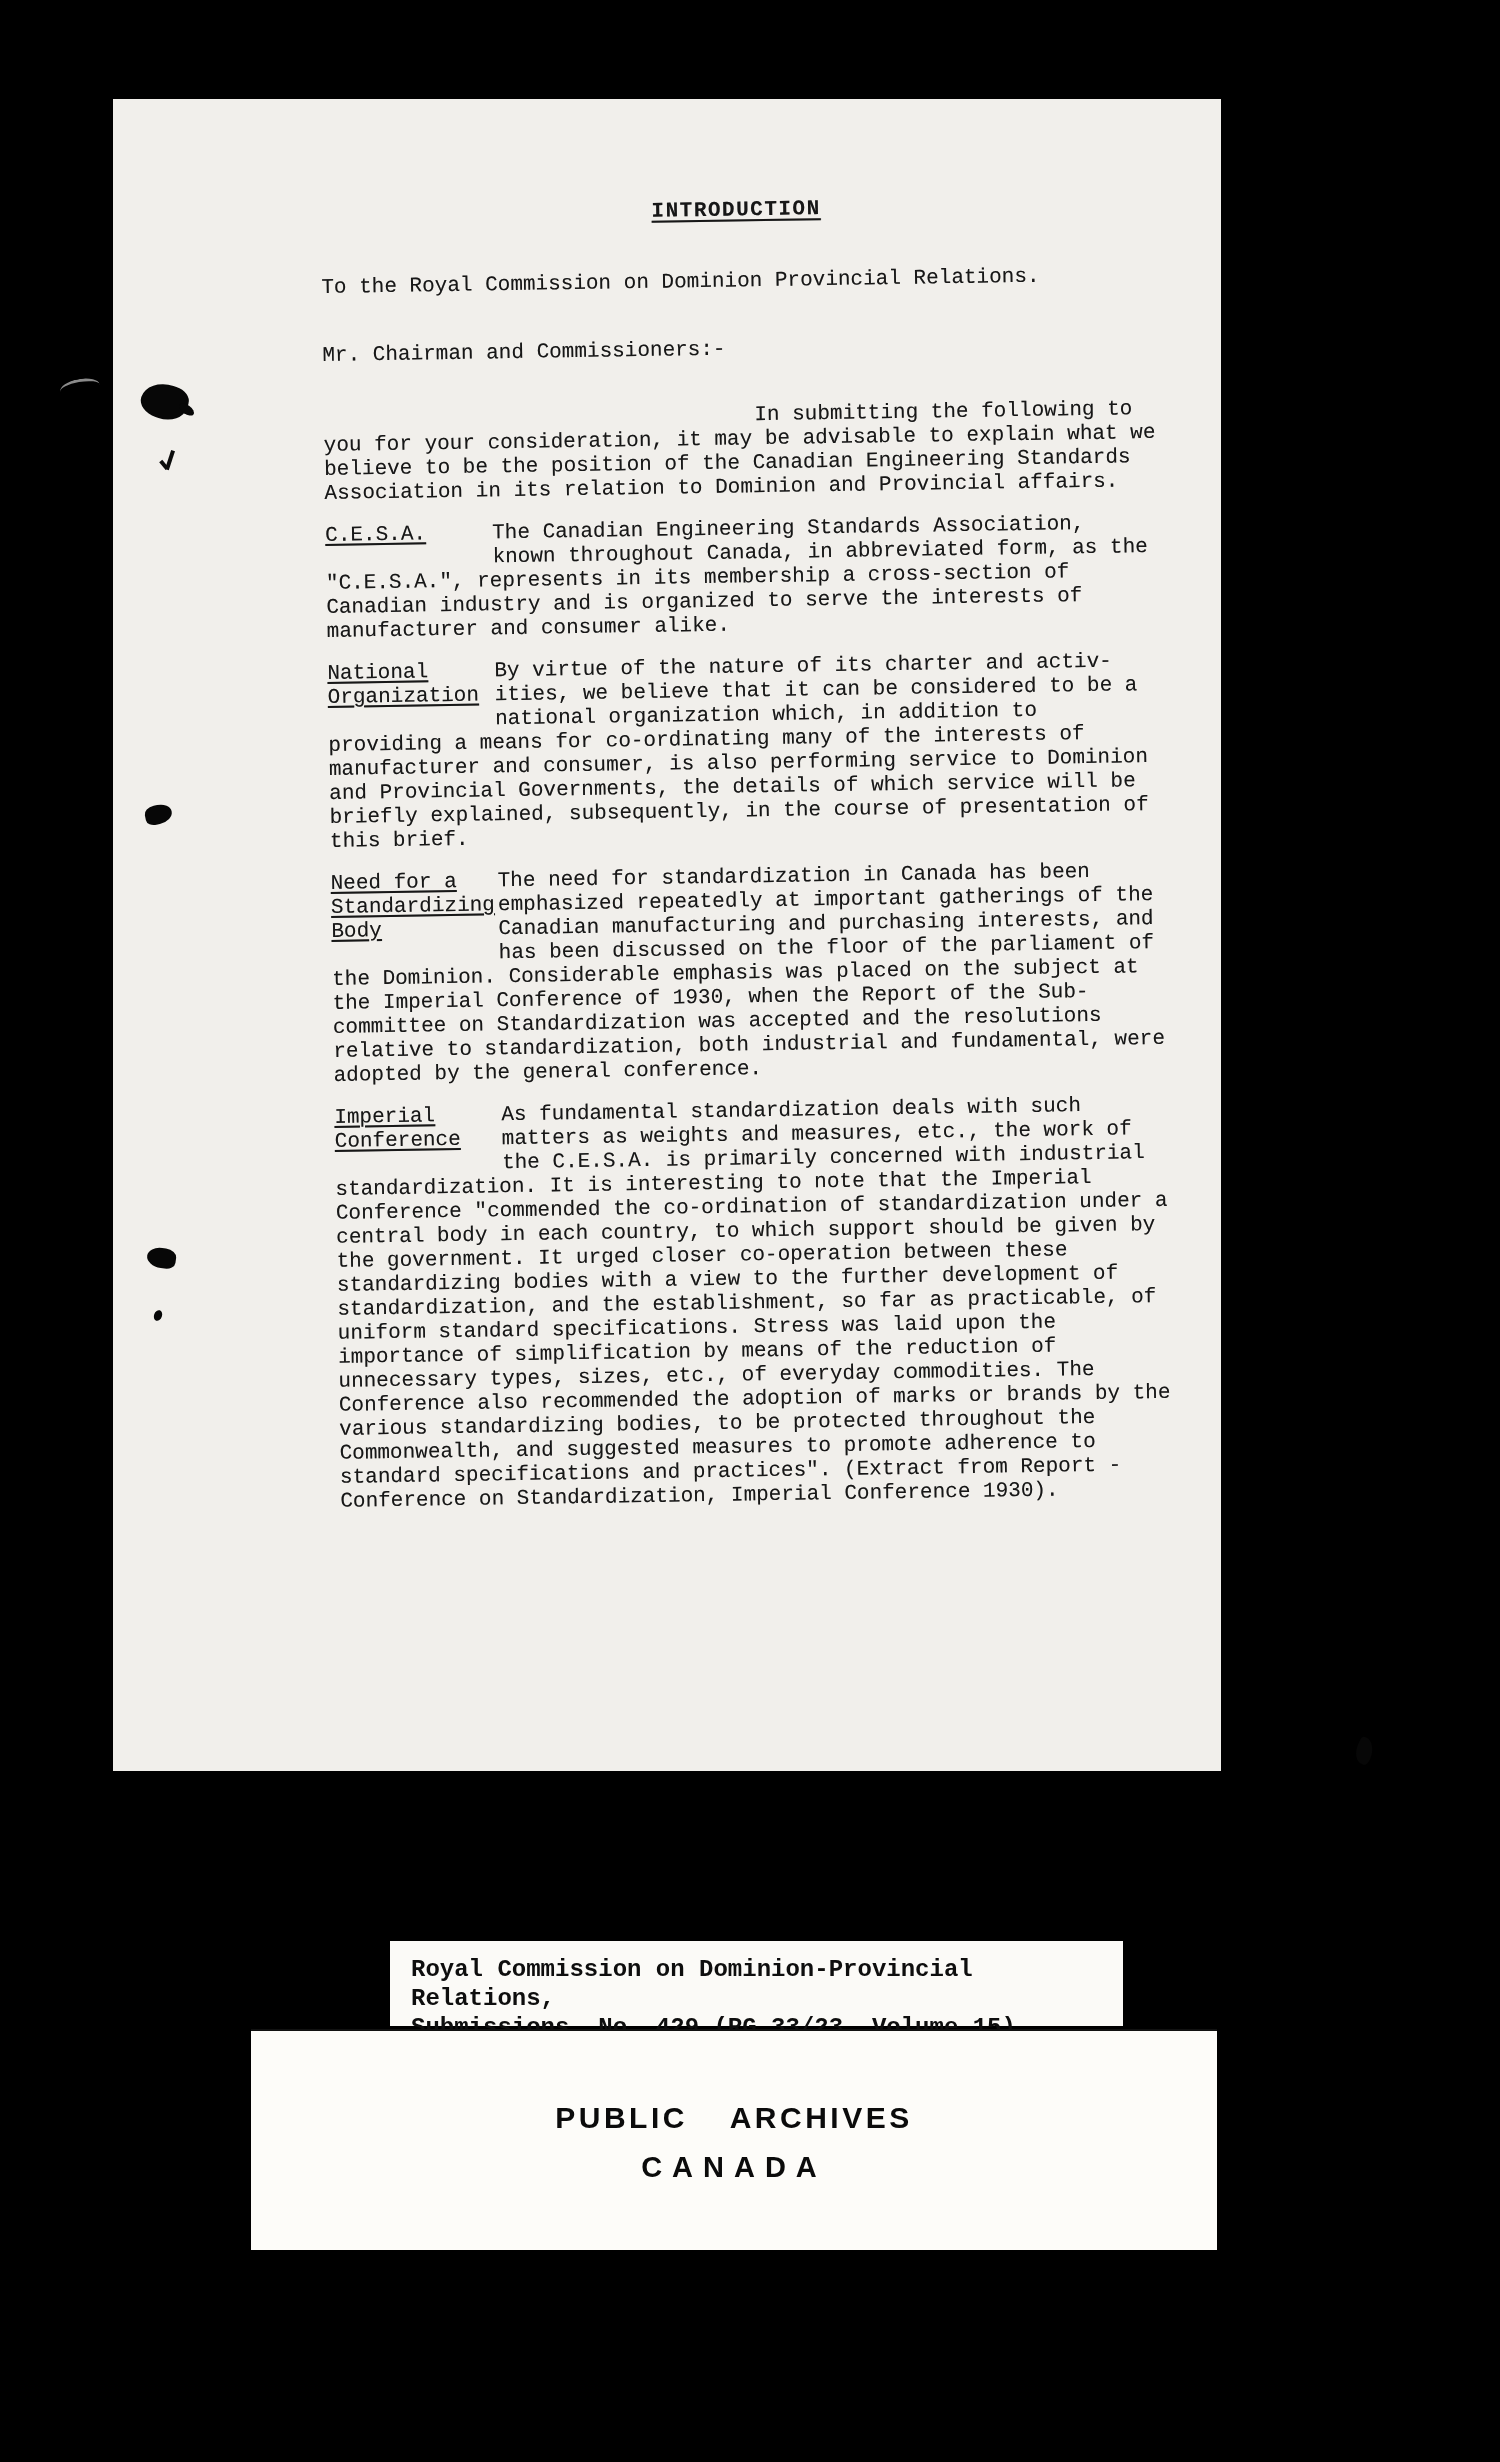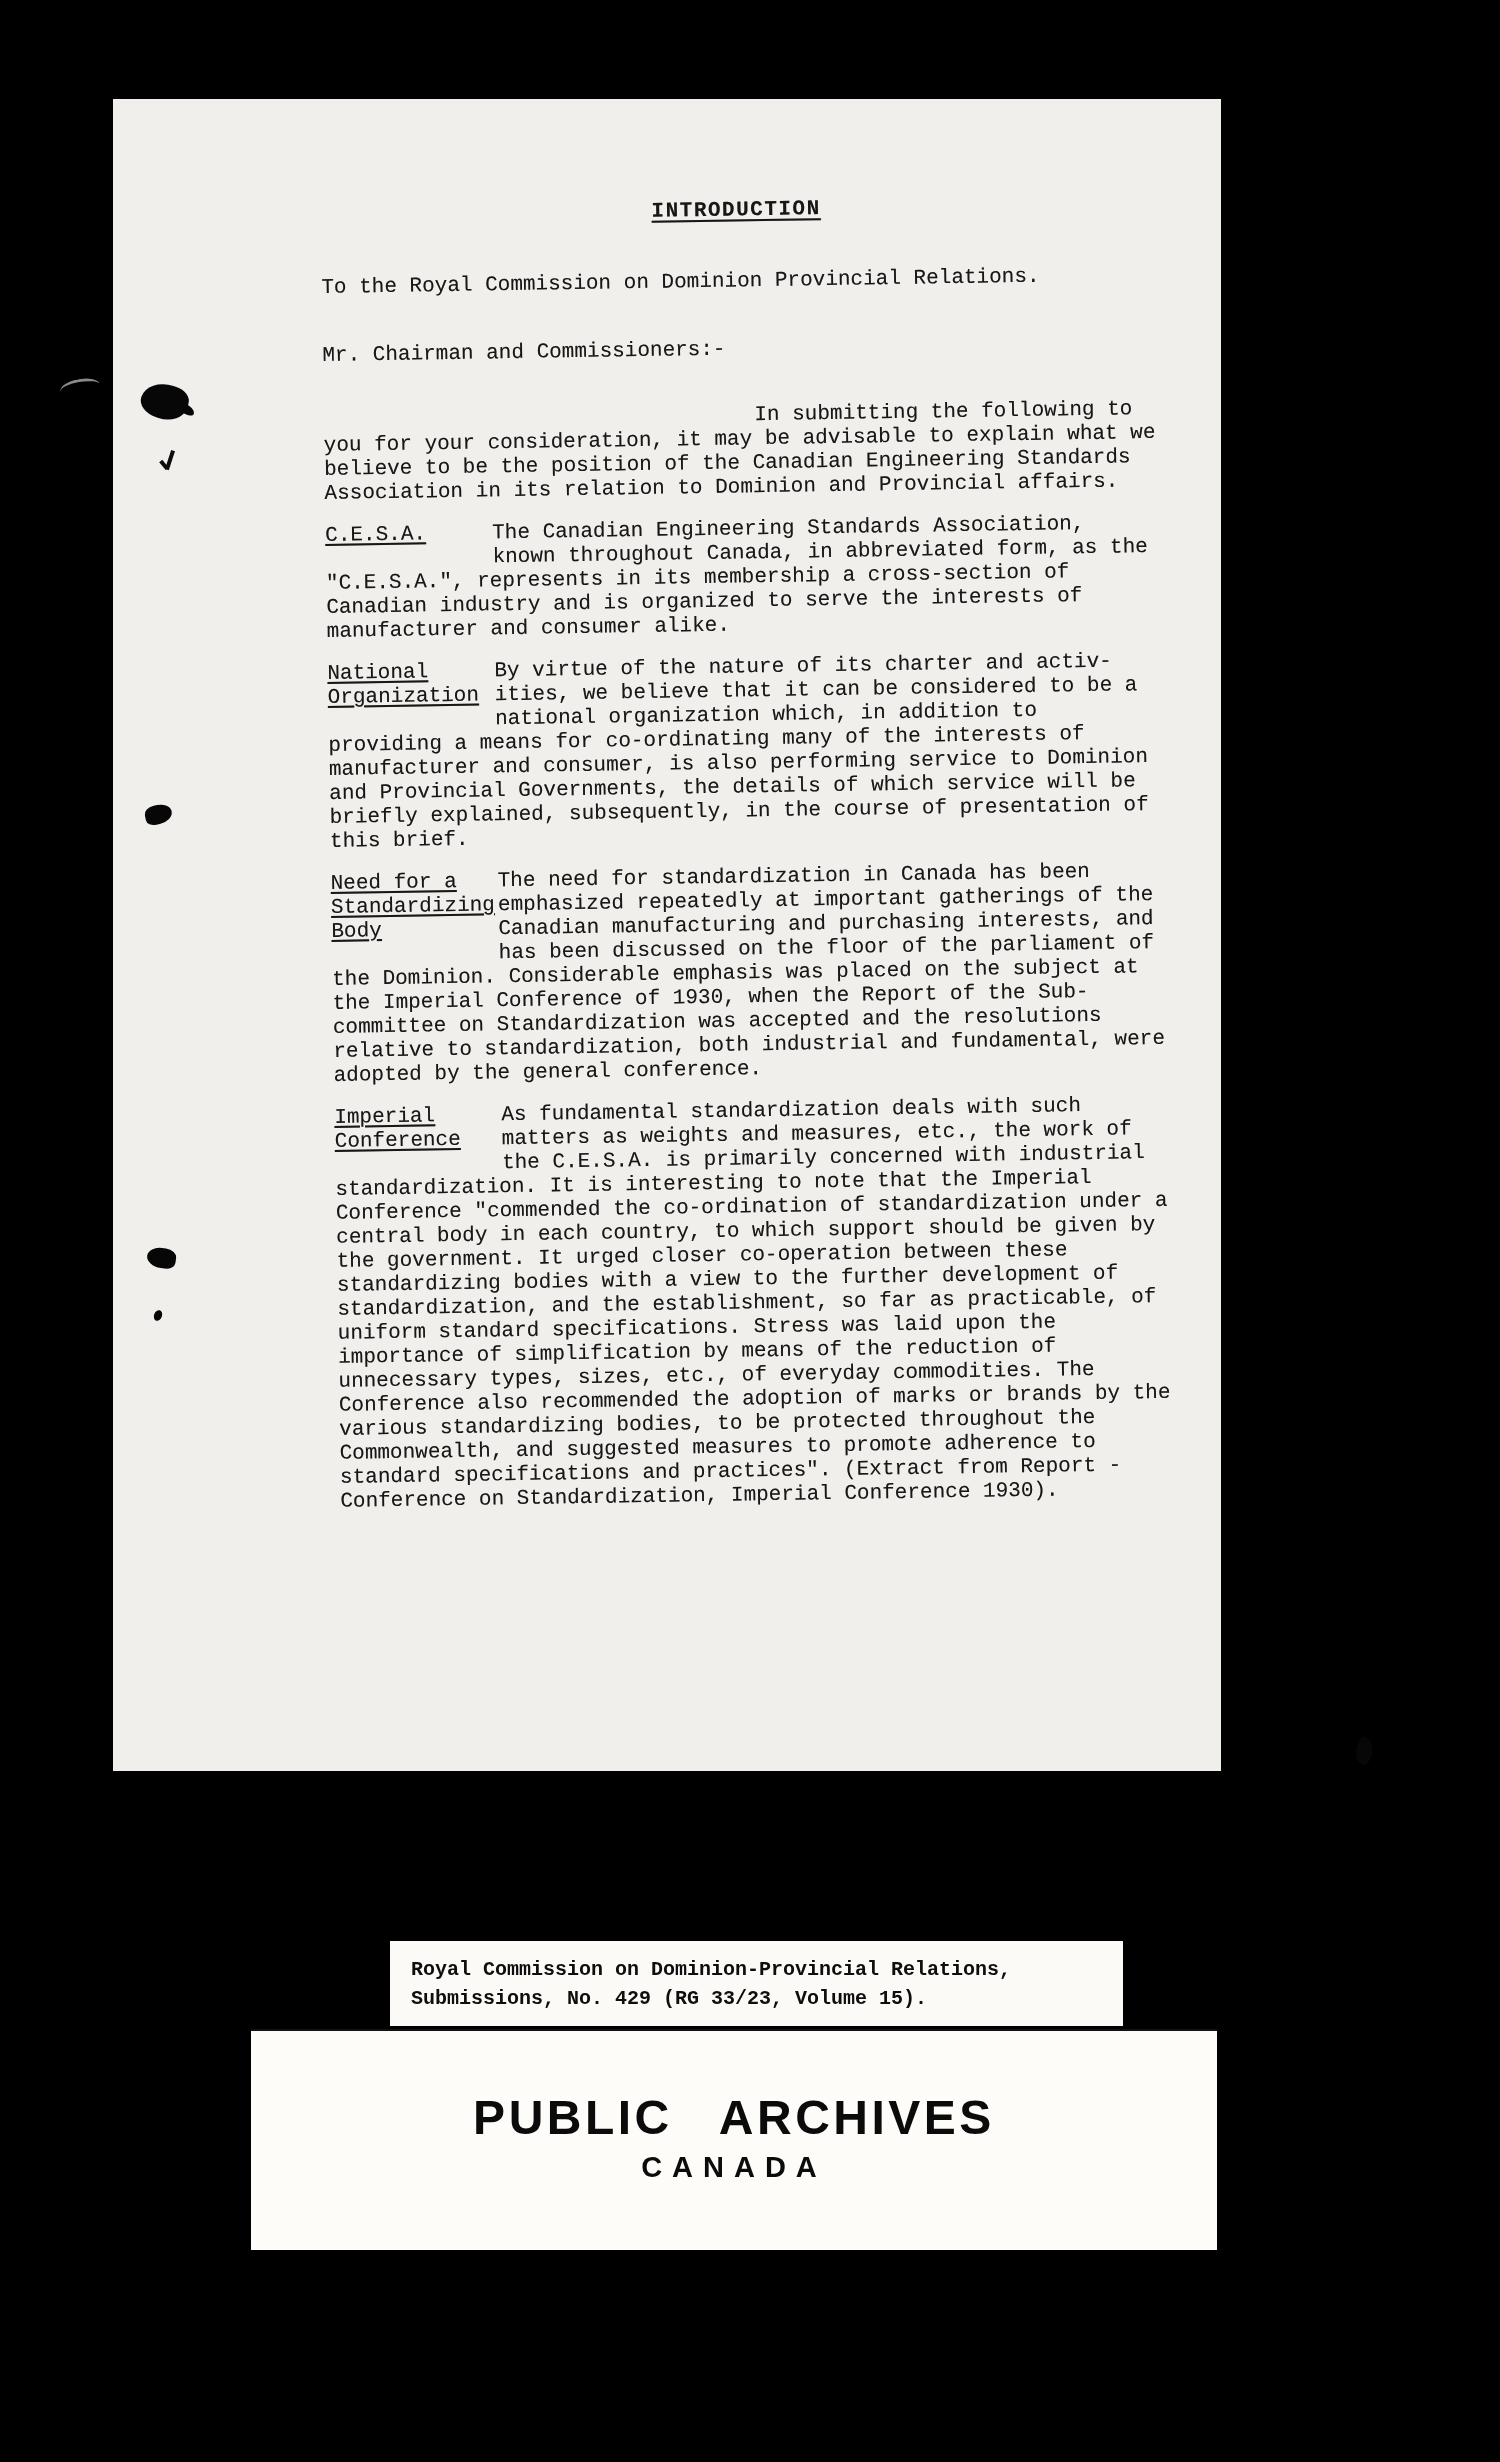--- a/index.html
+++ b/index.html
@@ -96,7 +96,7 @@
     background: #fbfaf7;
     color: #0e0e0e;
     font-weight: bold;
-    font-size: 20px;
+    font-size: 24px;
     line-height: 29px;
     padding: 14px 0 0 21px;
     box-sizing: border-box;

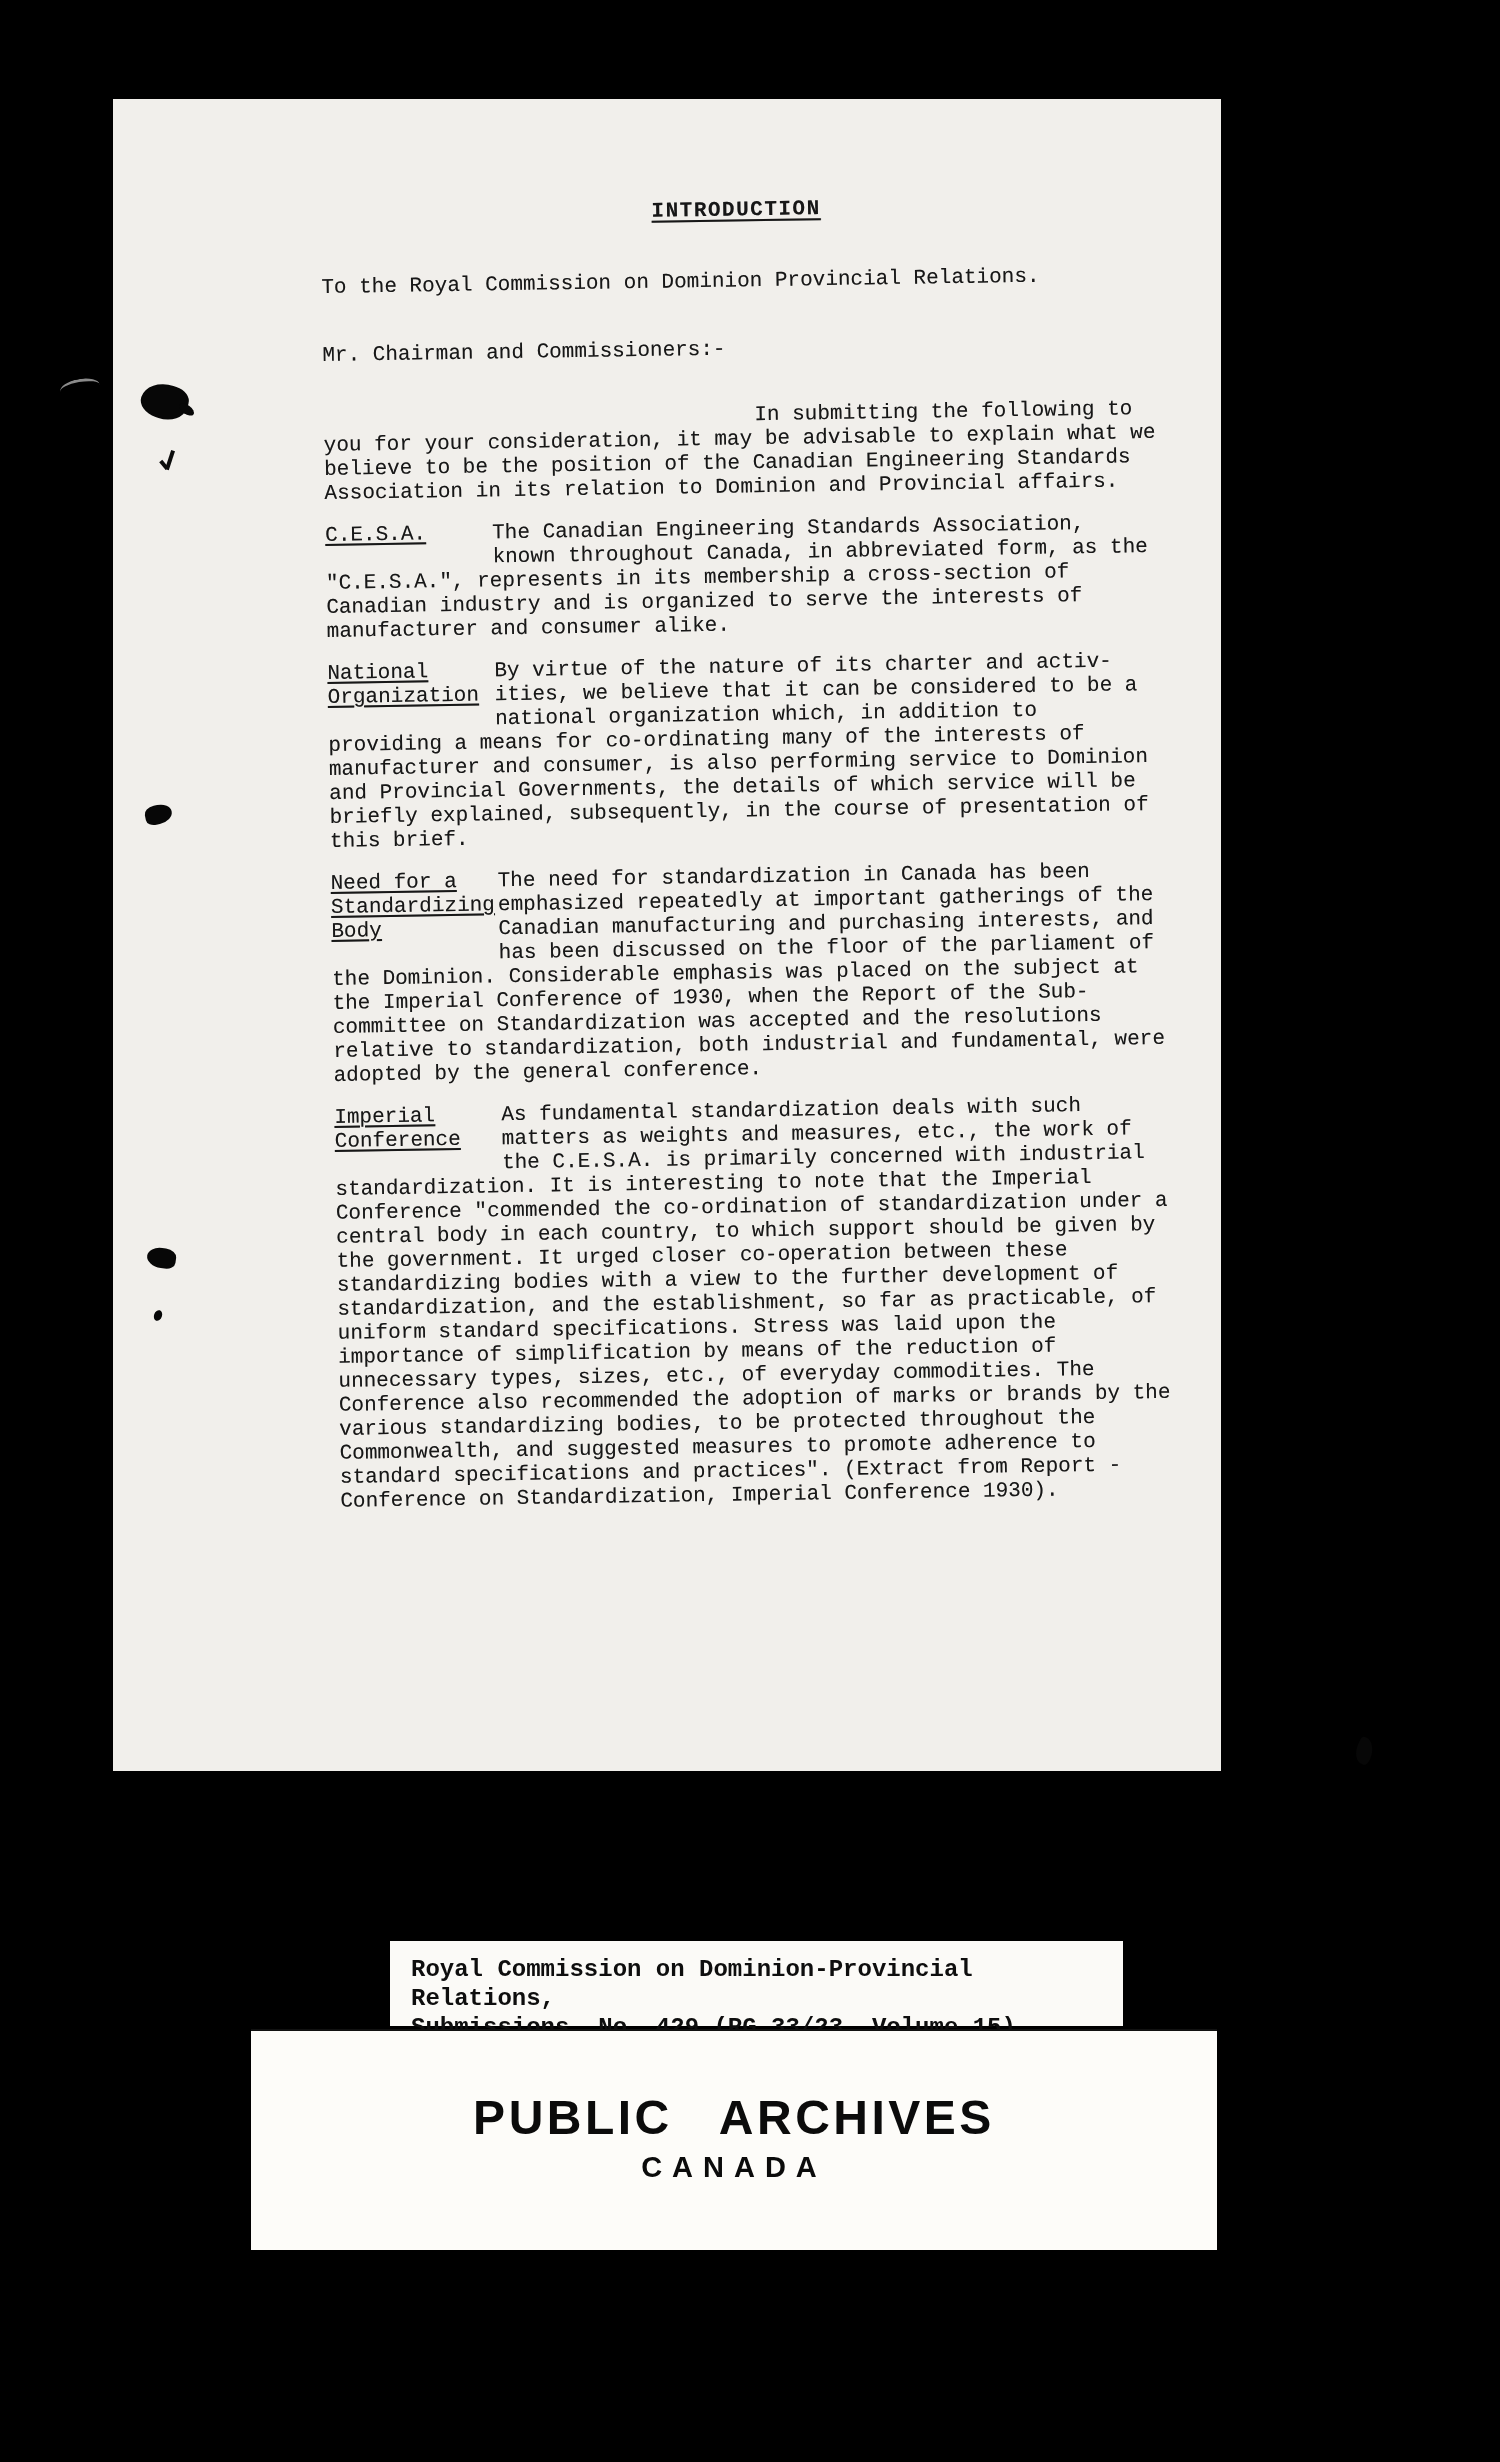--- a/index.html
+++ b/index.html
@@ -117,7 +117,7 @@
     font-weight: bold;
   }
   .arch-main {
-    font-size: 48px;
+    font-size: 30px;
     letter-spacing: 3.5px;
     word-spacing: 31px;
     line-height: 52px;

